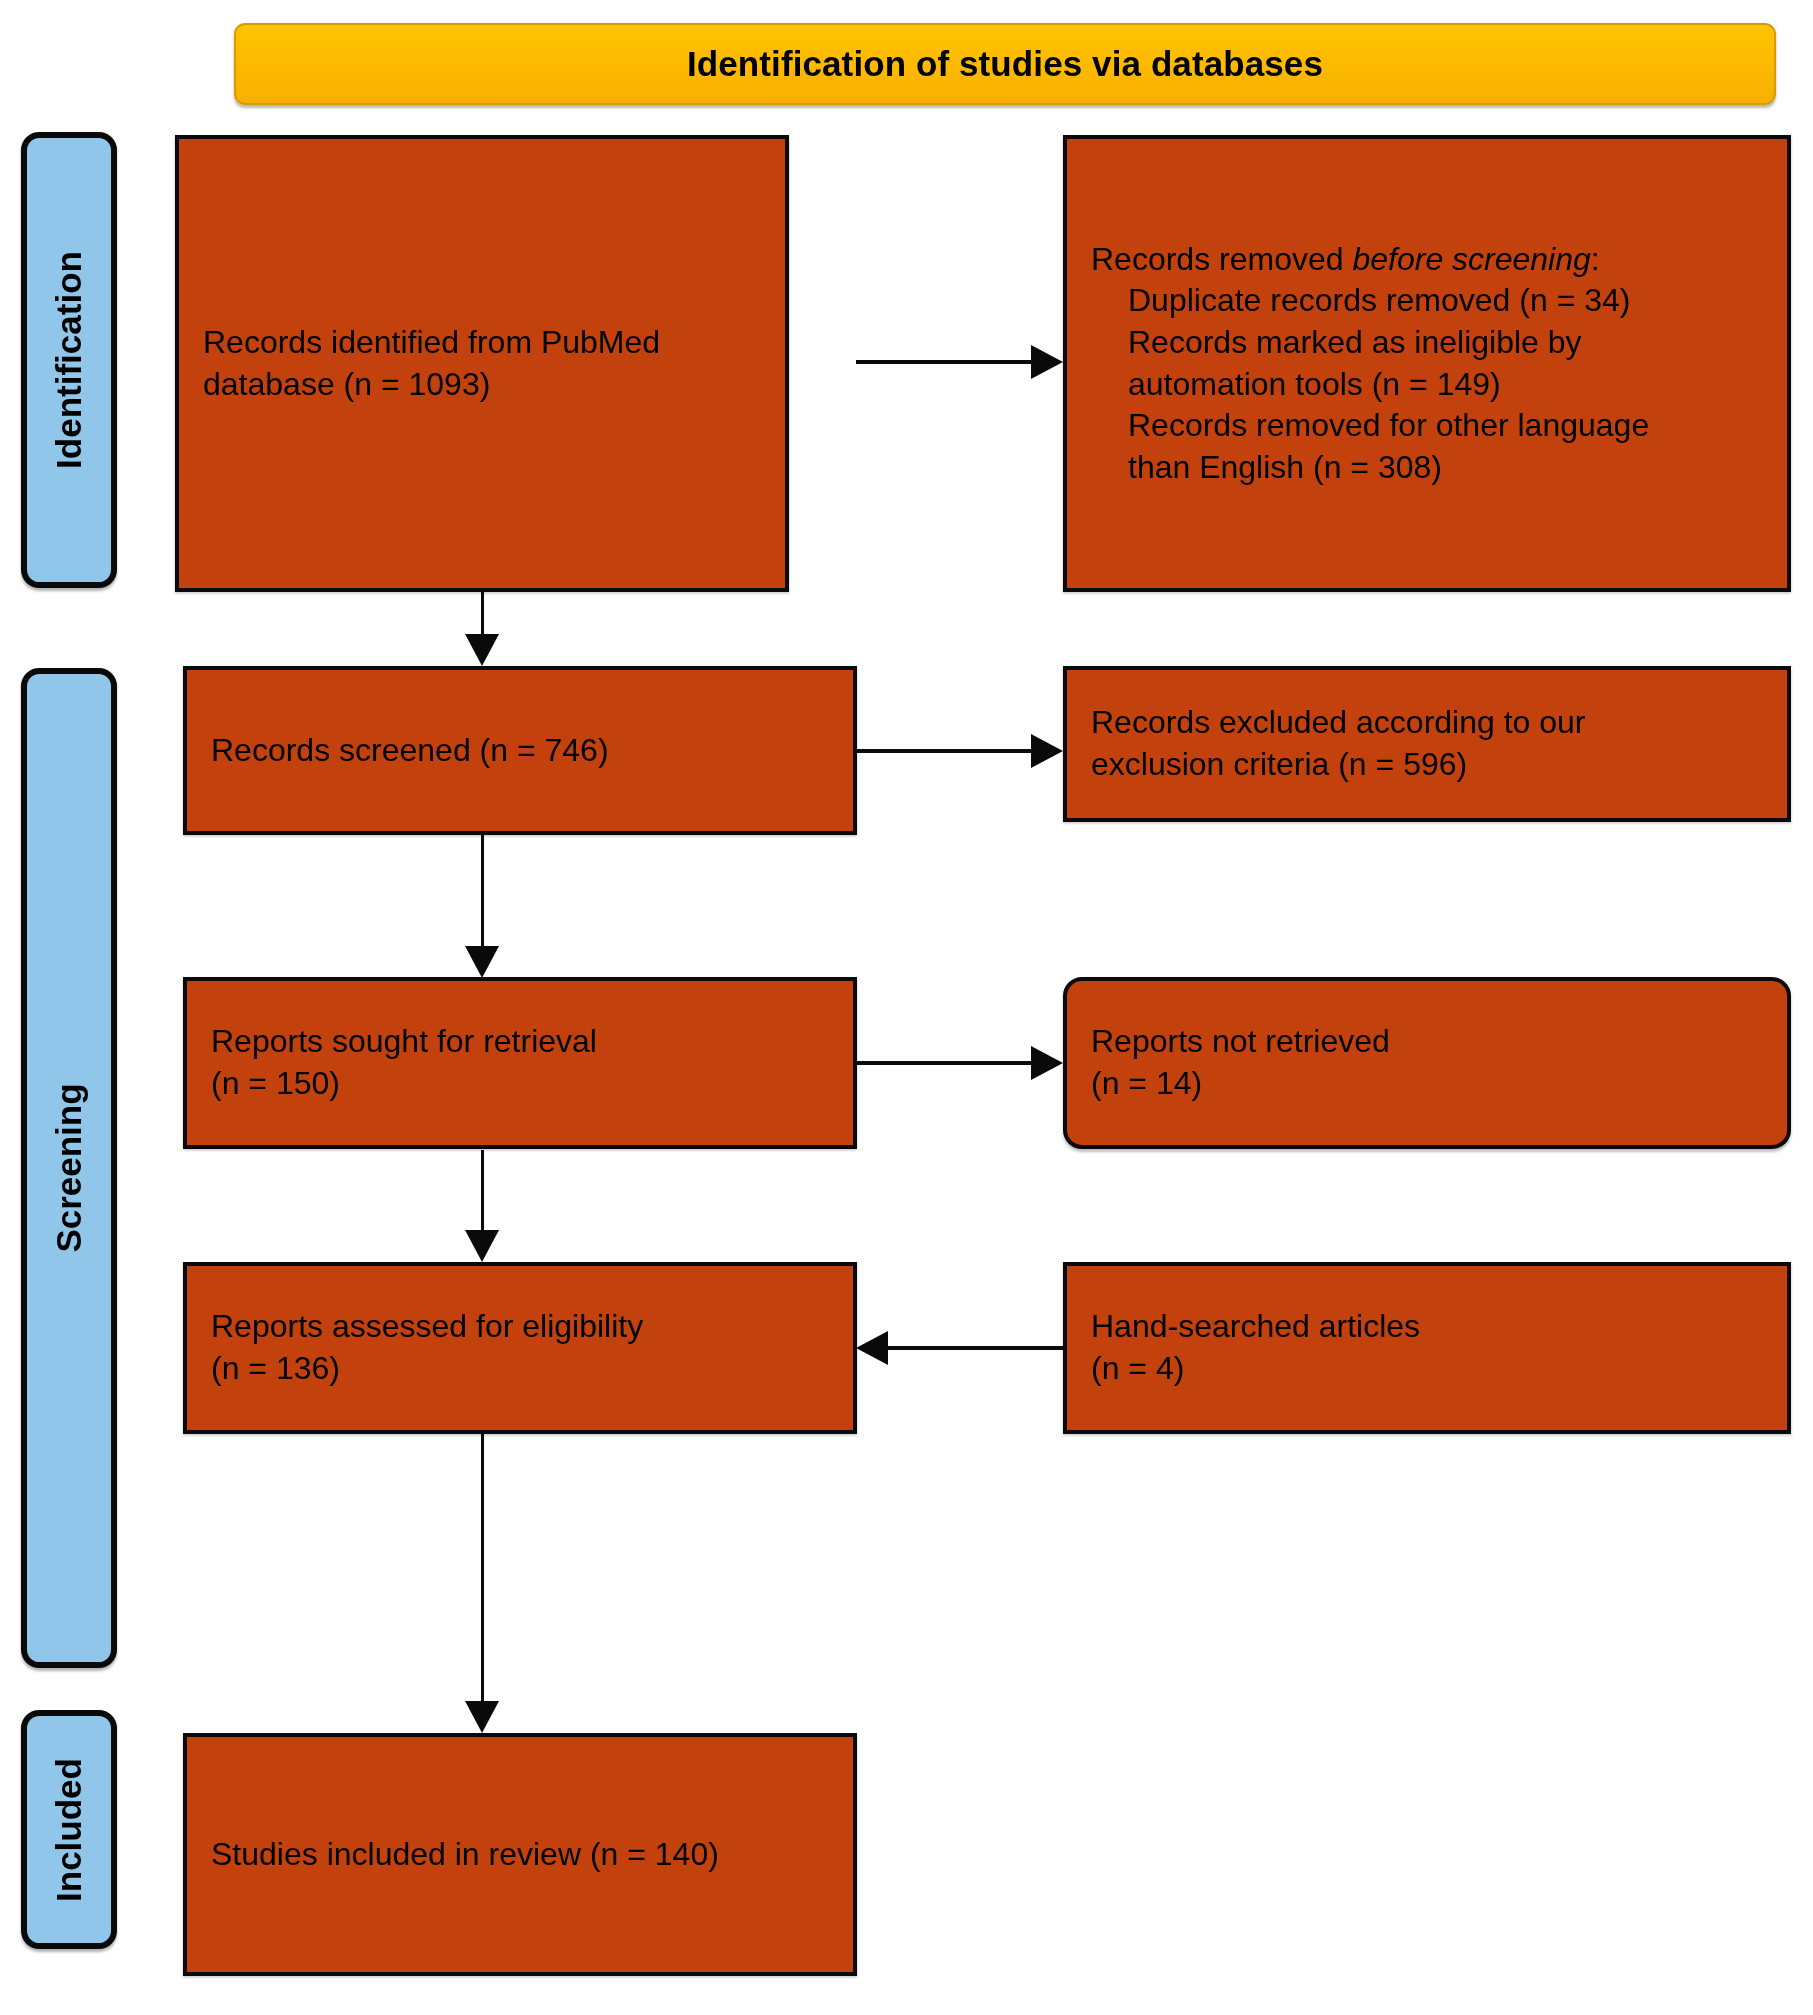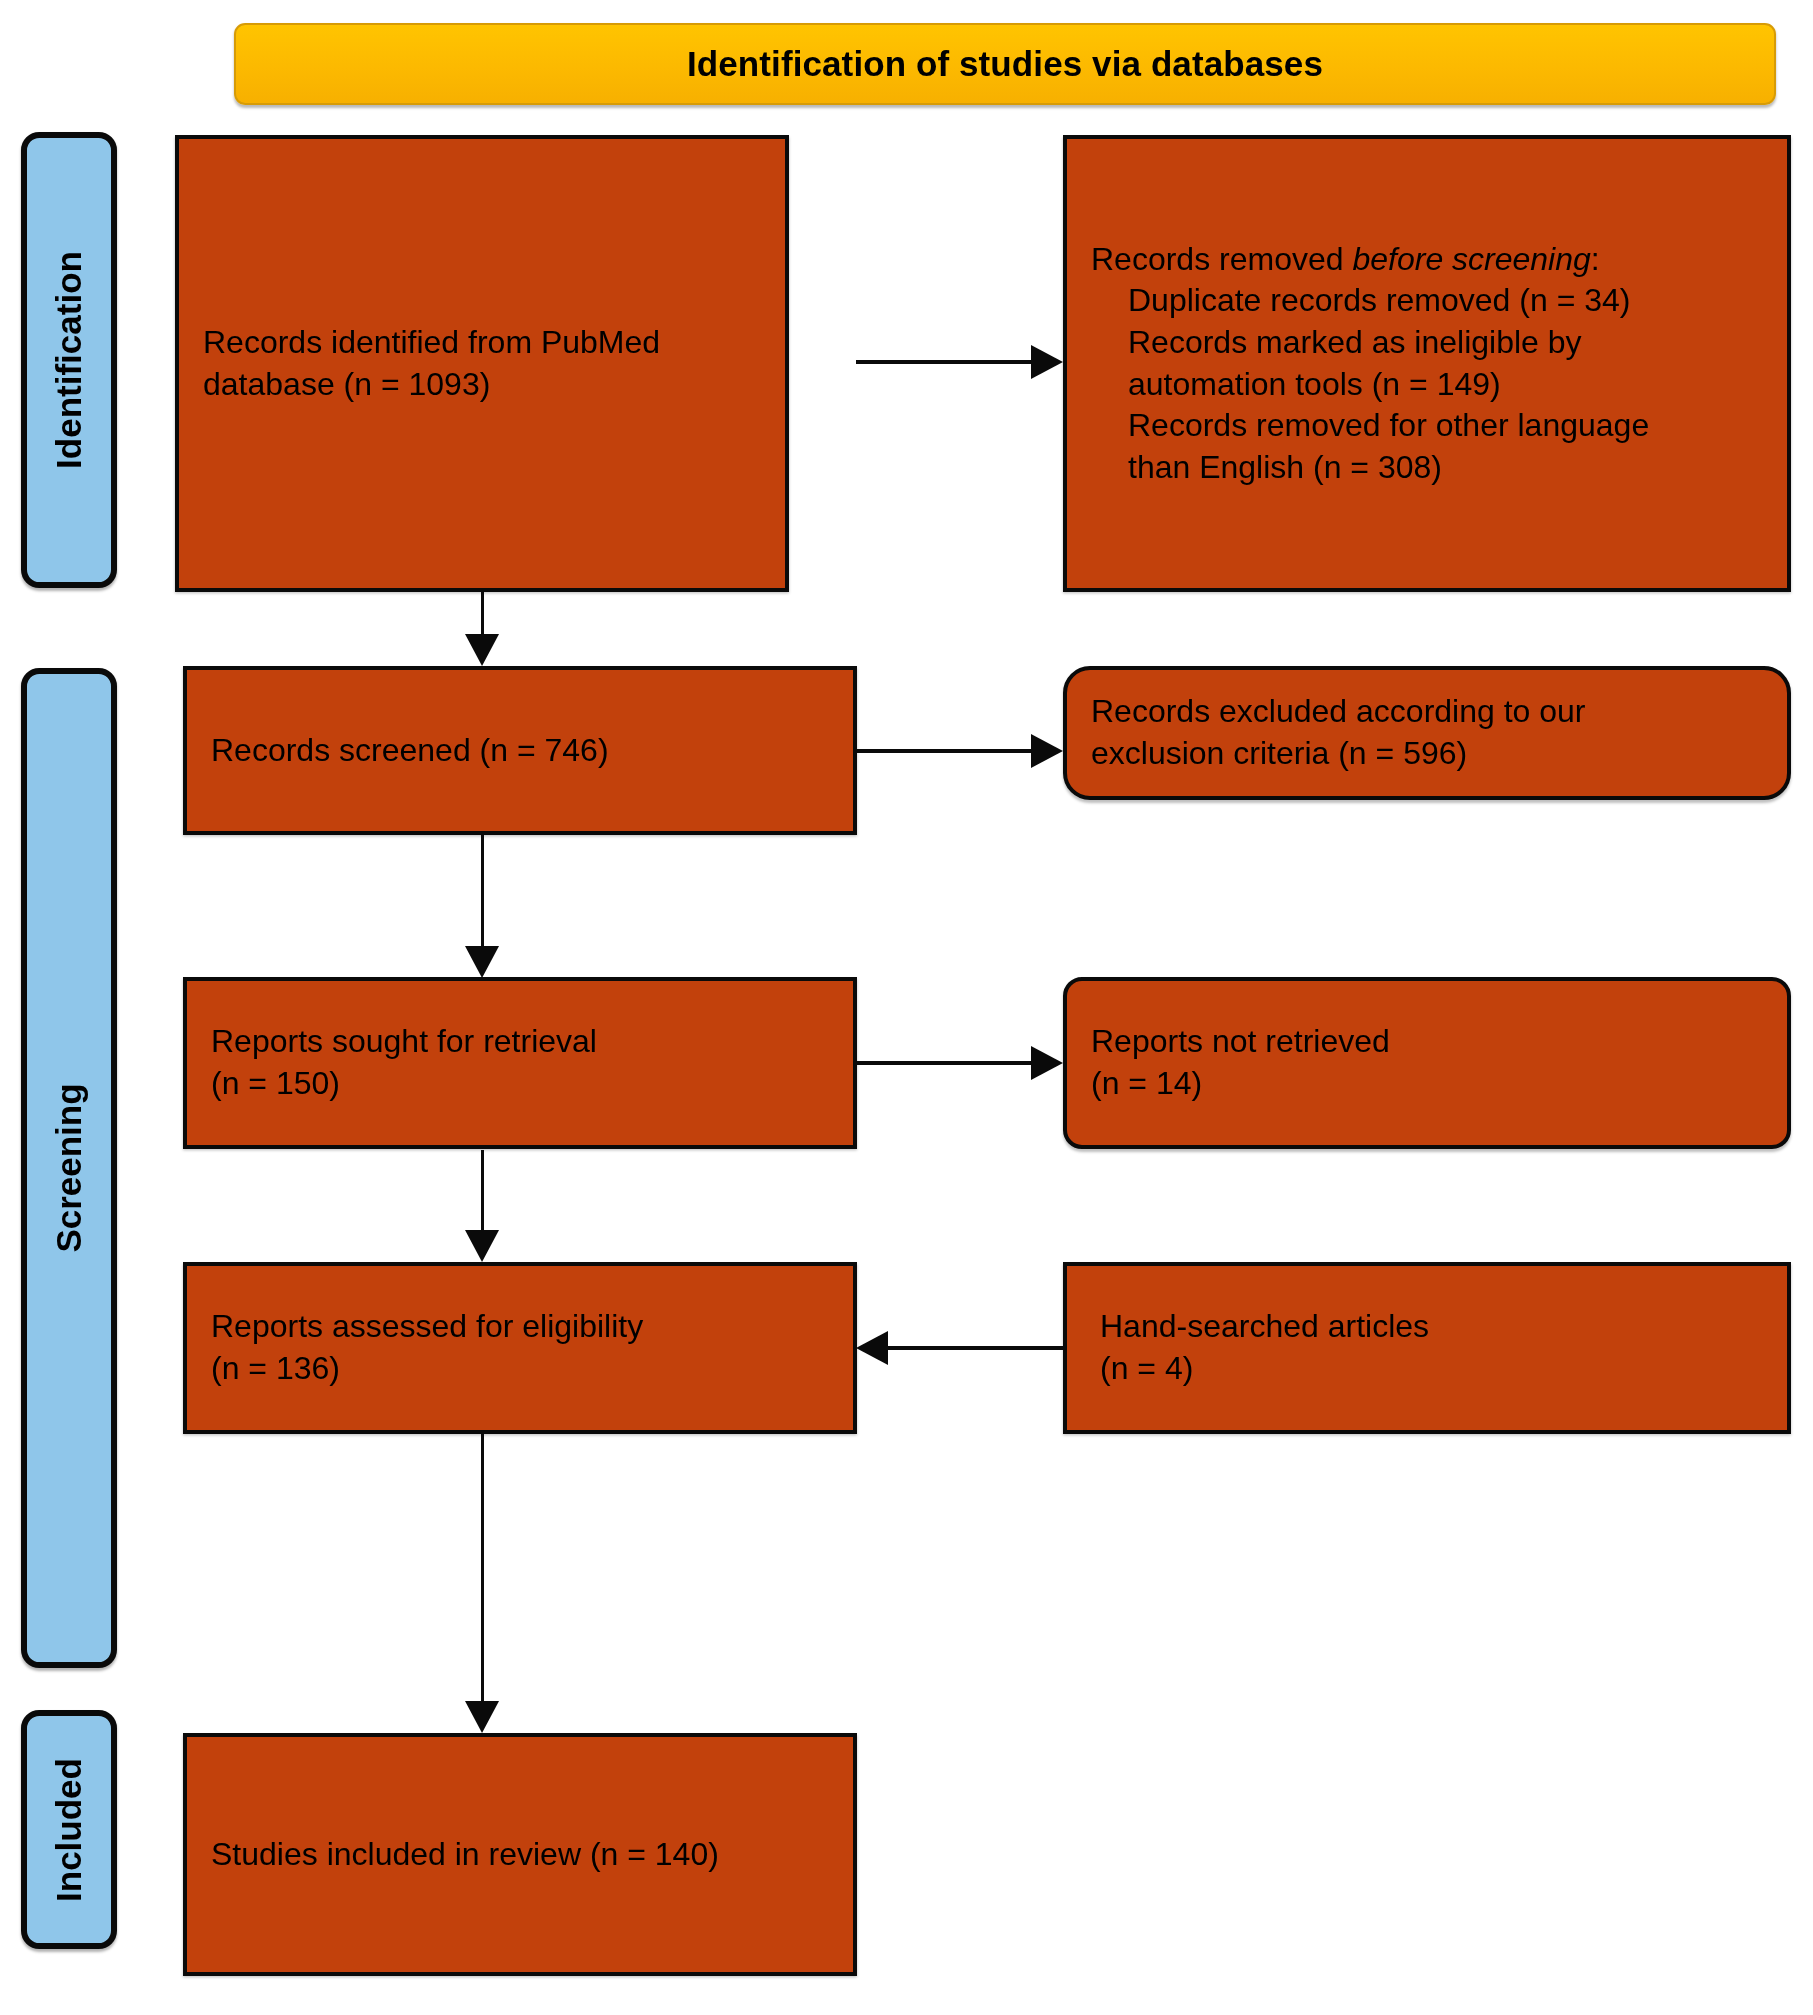--- a/index.html
+++ b/index.html
@@ -102,7 +102,7 @@
 
   
   #box-removed     { left: 1063px; top: 135px;  width: 728px; height: 457px; }
-  #box-excluded    { left: 1063px; top: 666px;  width: 728px; height: 134px; border-radius: 27px; }
+  #box-excluded    { left: 1063px; top: 666px;  width: 728px; height: 156px; }
   #box-notretrieved{ left: 1063px; top: 977px; width: 728px; height: 172px; border-radius: 19px; }
   #box-handsearch  { left: 1063px; top: 1262px; width: 728px; height: 172px; padding-left: 9px; }
 

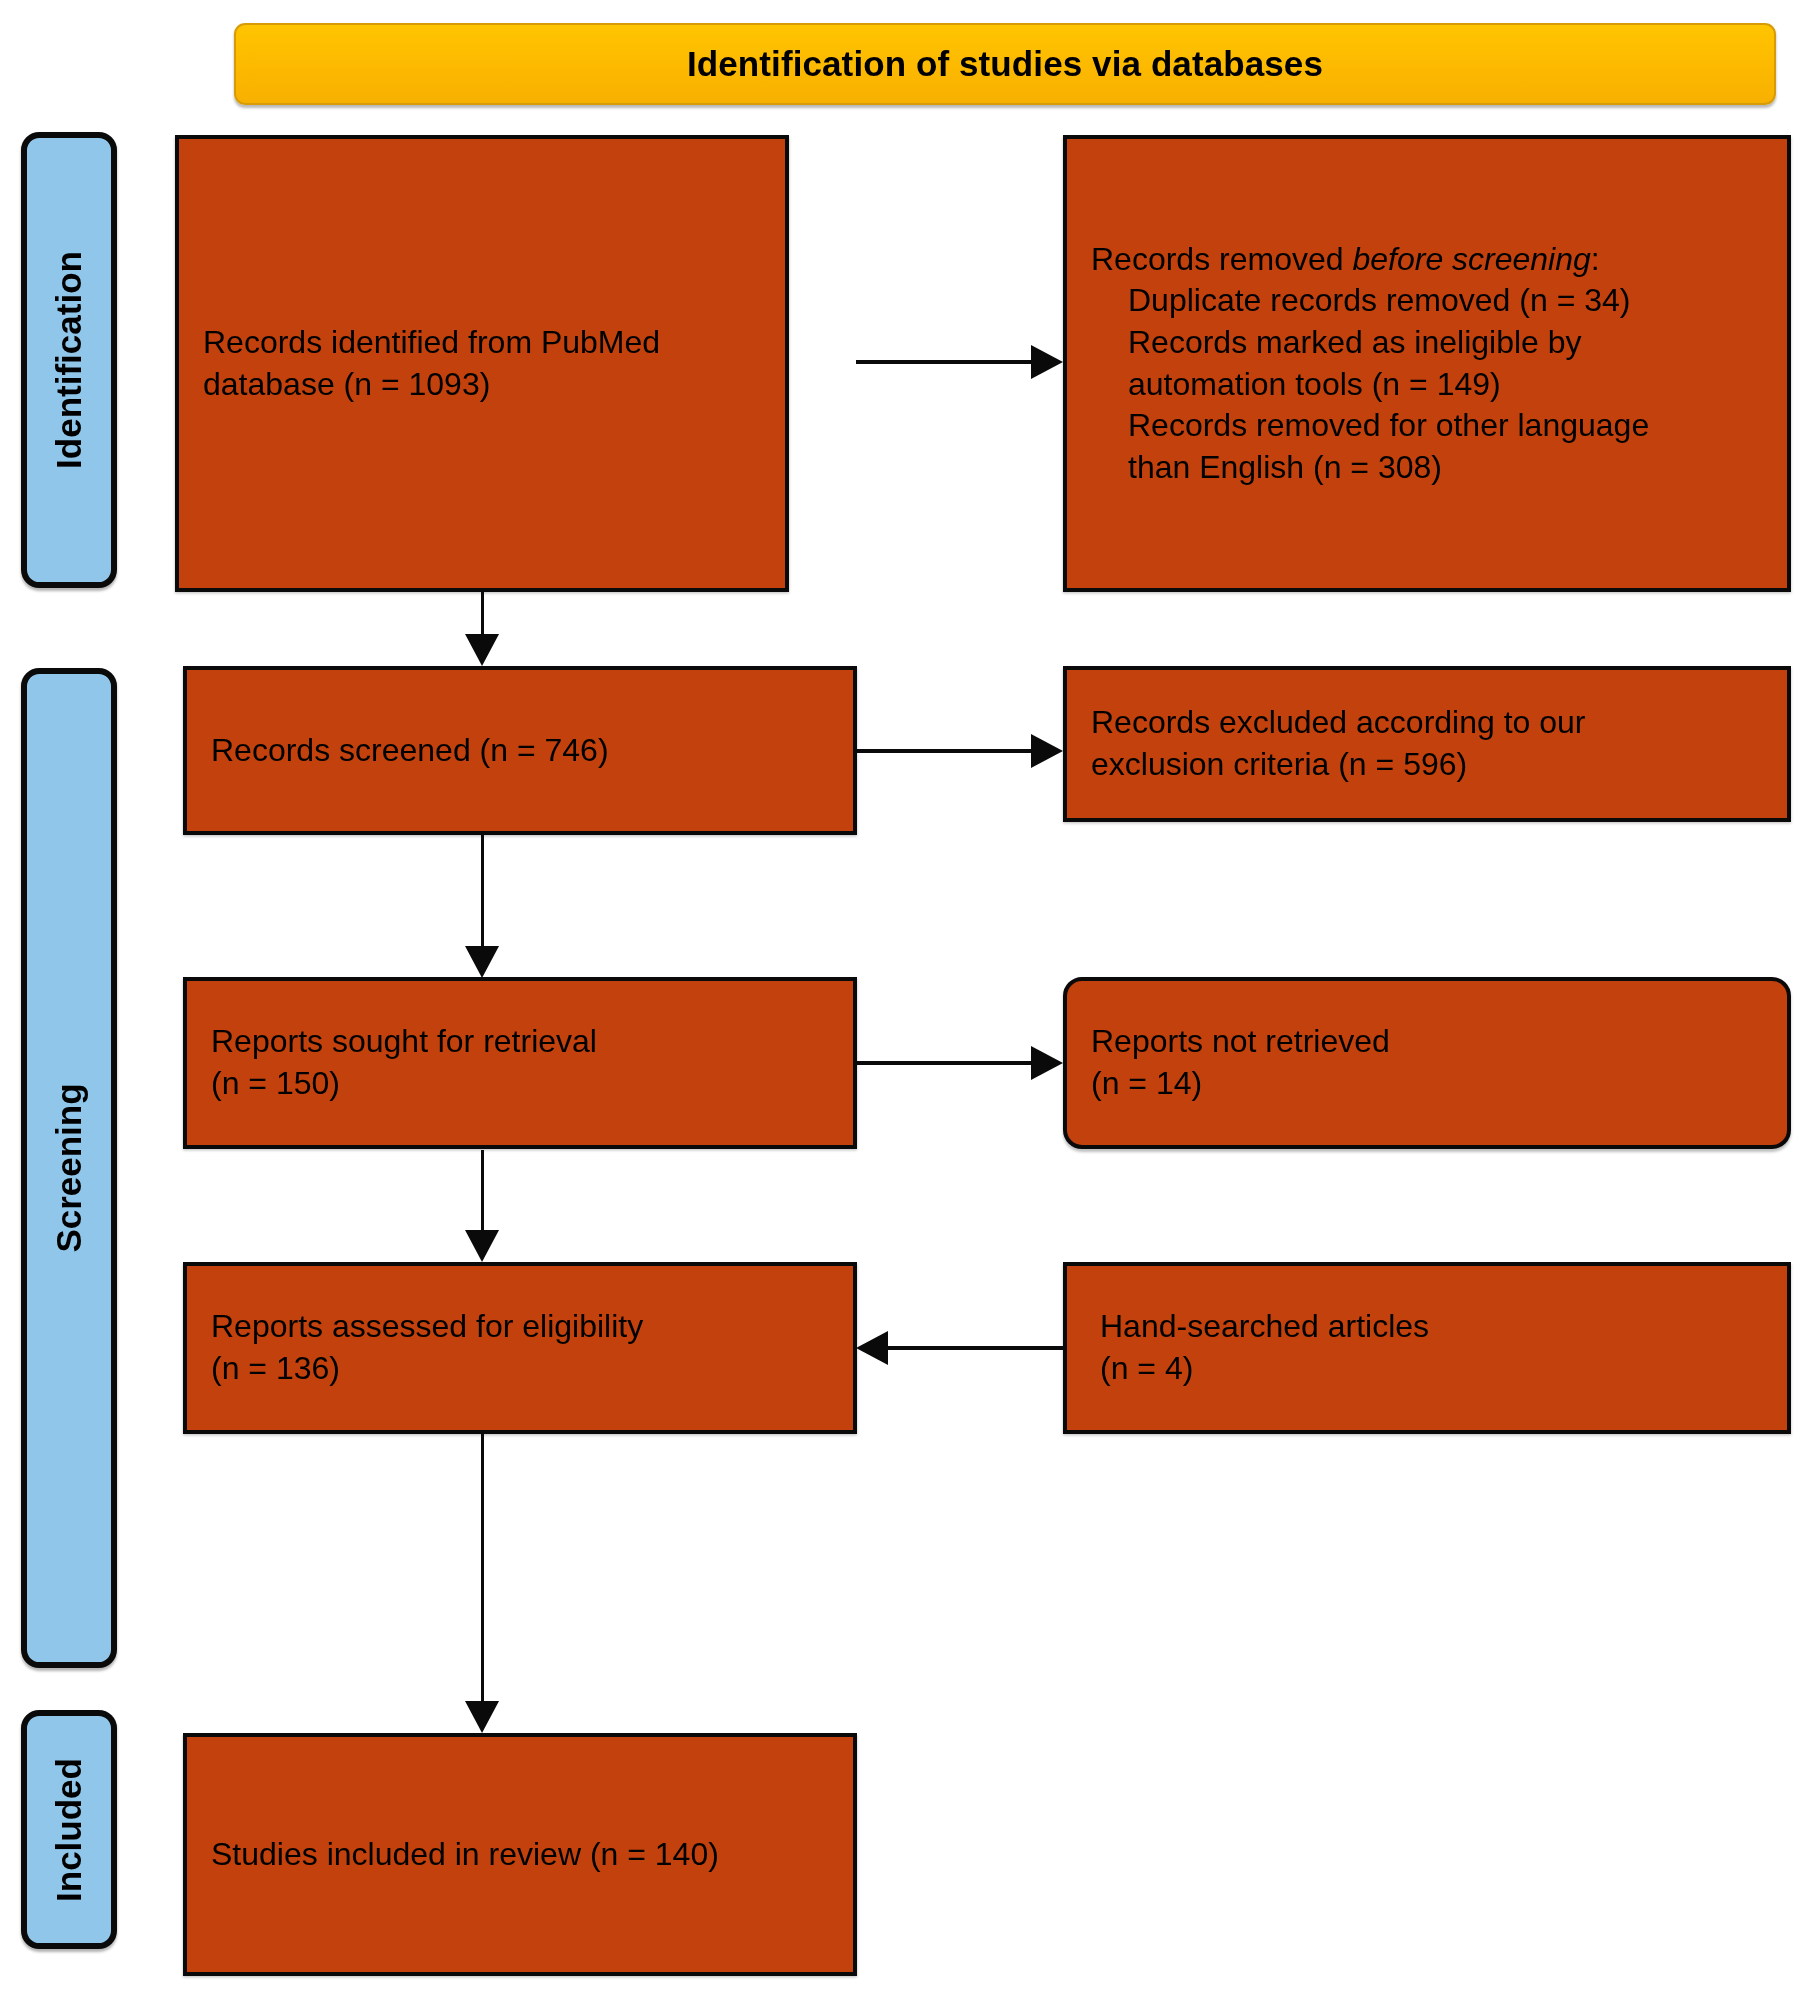--- a/index.html
+++ b/index.html
@@ -104,7 +104,7 @@
   #box-removed     { left: 1063px; top: 135px;  width: 728px; height: 457px; }
   #box-excluded    { left: 1063px; top: 666px;  width: 728px; height: 156px; }
   #box-notretrieved{ left: 1063px; top: 977px; width: 728px; height: 172px; border-radius: 19px; }
-  #box-handsearch  { left: 1063px; top: 1262px; width: 728px; height: 172px; padding-left: 9px; }
+  #box-handsearch  { left: 1063px; top: 1262px; width: 728px; height: 172px; }
 
   
   .arrow { position: absolute; }

